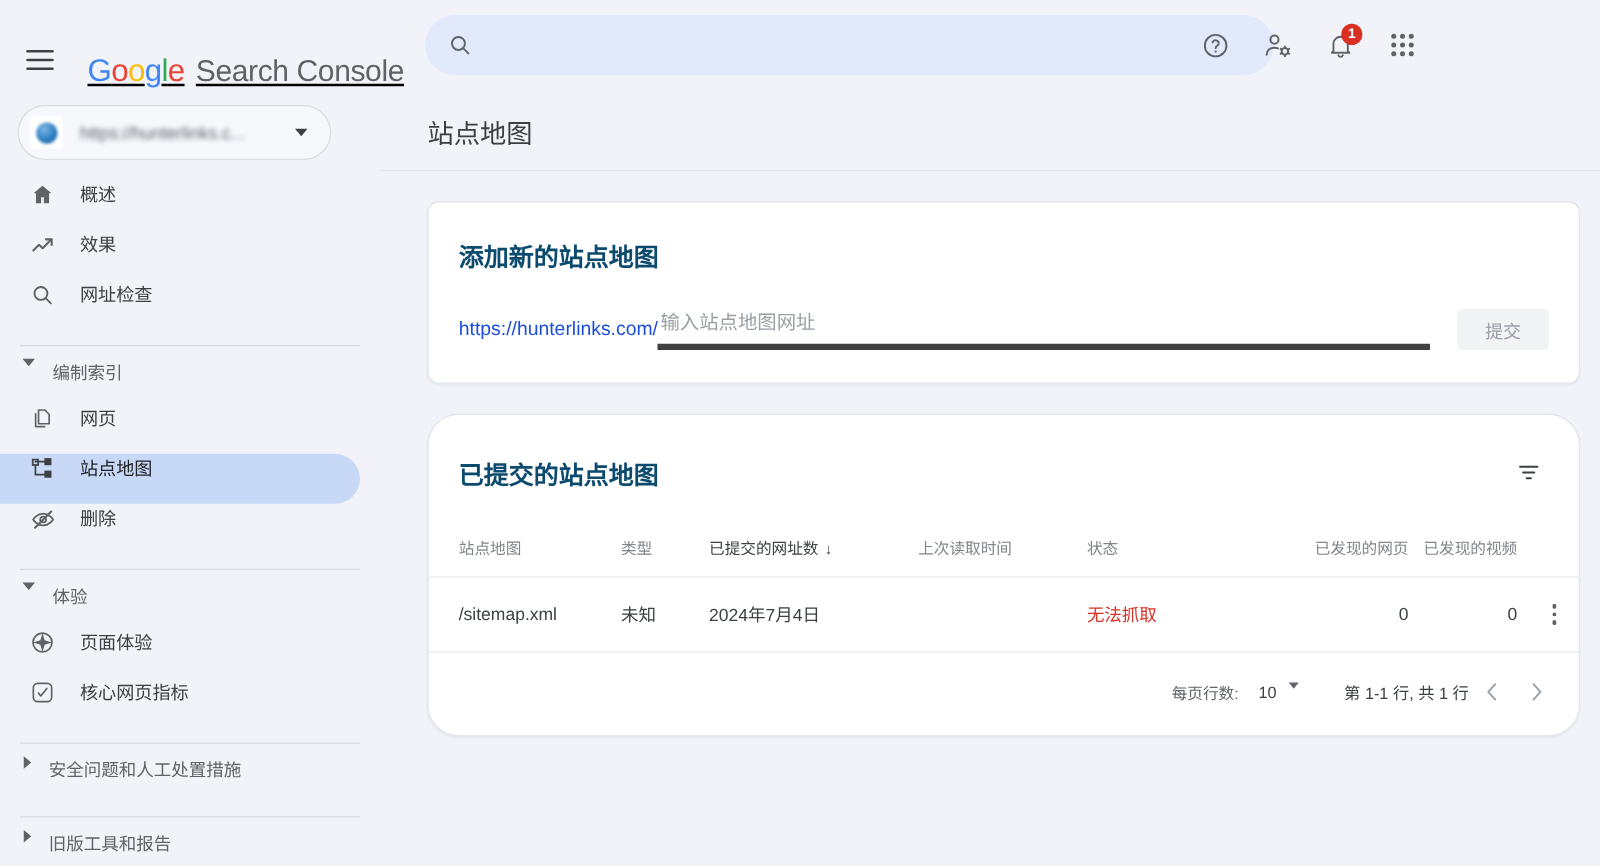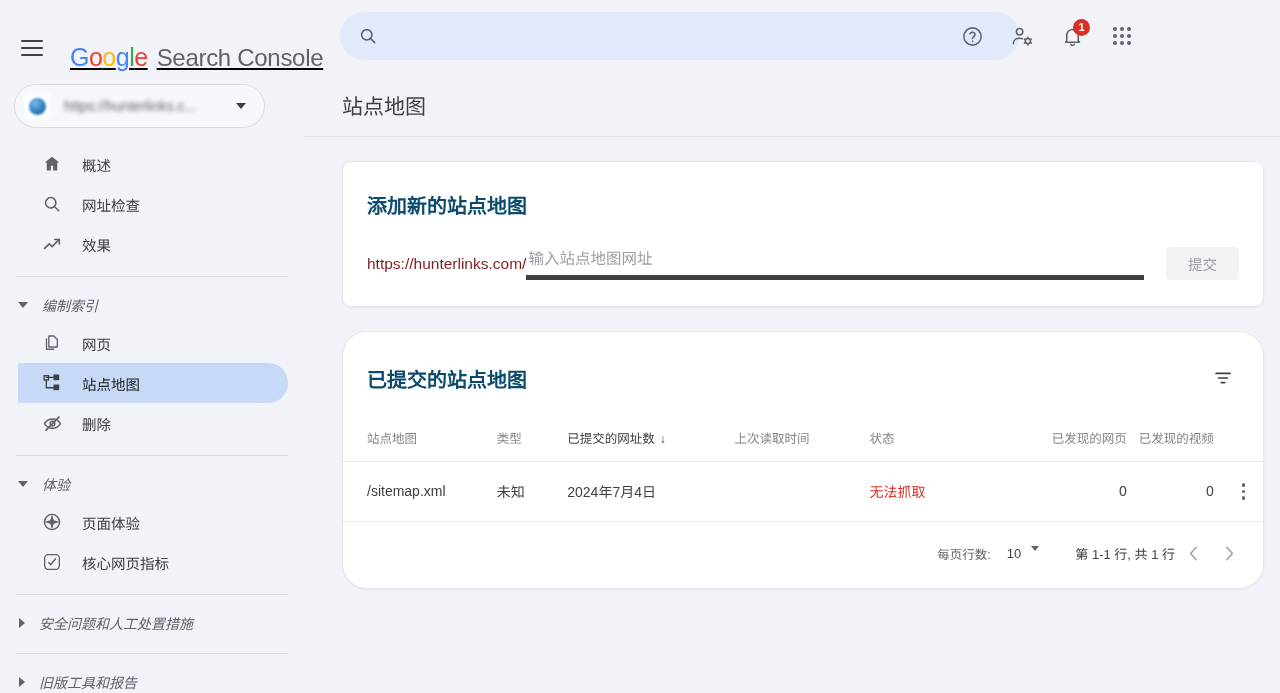--- a/index.html
+++ b/index.html
@@ -113,9 +113,8 @@
     position: relative;
     height: 40px; margin-right: 16px;
     border-top-right-radius: 20px; border-bottom-right-radius: 20px;
-    display: flex; align-items: center; cursor: pointer;
+    display: flex; align-items: flex-start; cursor: pointer;
     color: #3c4043;
-    margin-left: 18px;
   }
   .navitem.active { background: #c7d9f7; }
   .navitem.active .nlabel { color: #202124; }

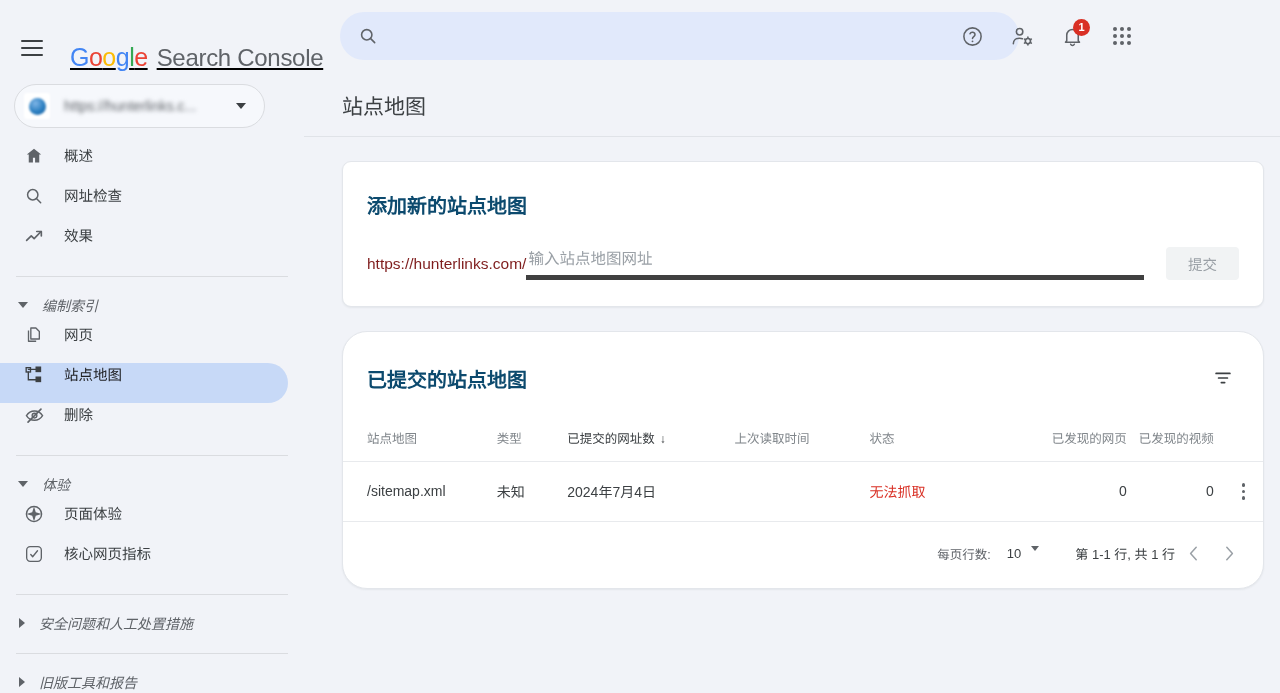--- a/index.html
+++ b/index.html
@@ -327,22 +327,22 @@
 
       <div class="navitem">
         <span class="nicon">
+          <svg width="21" height="21" viewBox="0 0 24 24" fill="none" stroke="#5f6368" stroke-width="1.9" stroke-linecap="round" stroke-linejoin="round">
+            <polyline points="3,16.5 8.3,11.2 11.6,14.4 19.5,6.3"></polyline>
+              <polyline points="14.6,6.3 19.8,6.3 19.8,11.4"></polyline>
+          </svg>
+        </span>
+        <span class="nlabel">效果</span>
+      </div>
+
+      <div class="navitem">
+        <span class="nicon">
           <svg width="20" height="20" viewBox="0 0 24 24" fill="none" stroke="#5f6368" stroke-width="1.8">
             <circle cx="10.5" cy="10.5" r="6.2"></circle>
               <line x1="15.2" y1="15.2" x2="20" y2="20" stroke-linecap="round"></line>
           </svg>
         </span>
         <span class="nlabel">网址检查</span>
-      </div>
-
-      <div class="navitem">
-        <span class="nicon">
-          <svg width="21" height="21" viewBox="0 0 24 24" fill="none" stroke="#5f6368" stroke-width="1.9" stroke-linecap="round" stroke-linejoin="round">
-            <polyline points="3,16.5 8.3,11.2 11.6,14.4 19.5,6.3"></polyline>
-              <polyline points="14.6,6.3 19.8,6.3 19.8,11.4"></polyline>
-          </svg>
-        </span>
-        <span class="nlabel">效果</span>
       </div>
 
       <div class="nav-divider"></div>

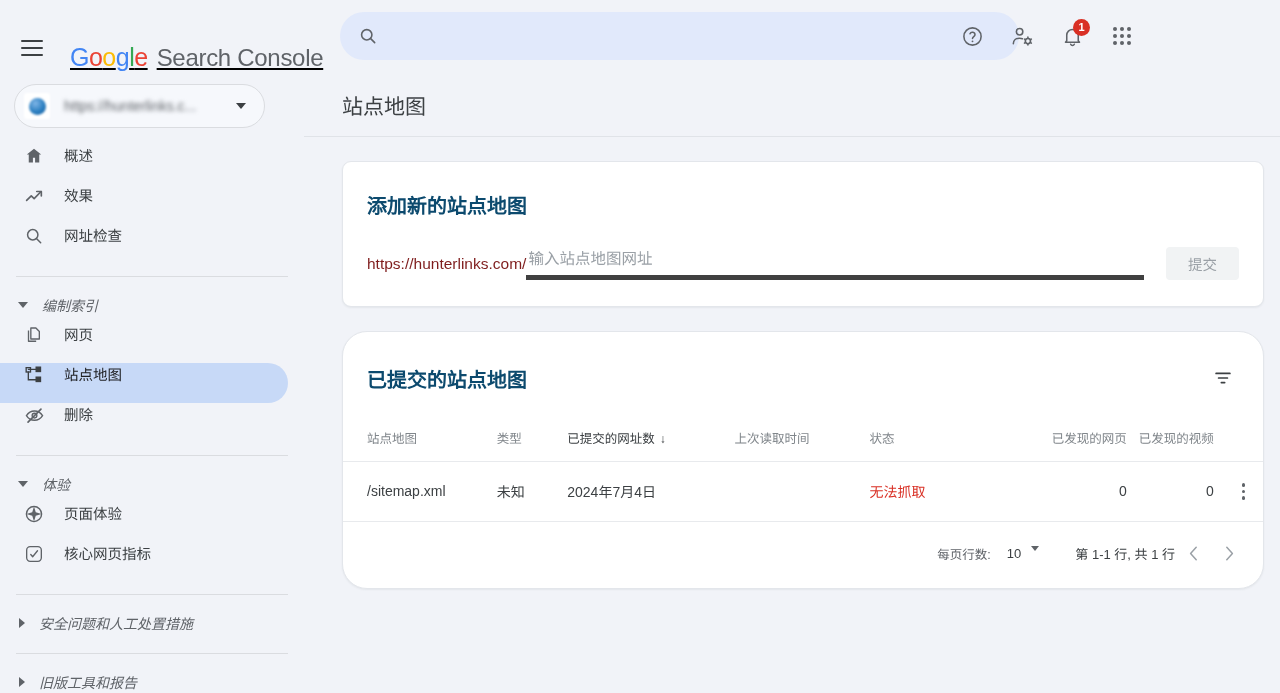--- a/index.html
+++ b/index.html
@@ -166,7 +166,7 @@
   
   #add-card { padding: 28px 24px 26px 24px; }
   .add-row { display: flex; align-items: flex-end; margin-top: 28px; }
-  .url-prefix { font-size: 15.5px; color: #7f1d1d; white-space: nowrap; padding-bottom: 7px; }
+  .url-prefix { font-size: 15.5px; color: #1d4ed8; white-space: nowrap; padding-bottom: 7px; }
   .url-input-wrap { flex: 1; margin-left: 0px; }
   .url-input-wrap input {
     width: 100%; border: none; border-bottom: 5px solid #404040;

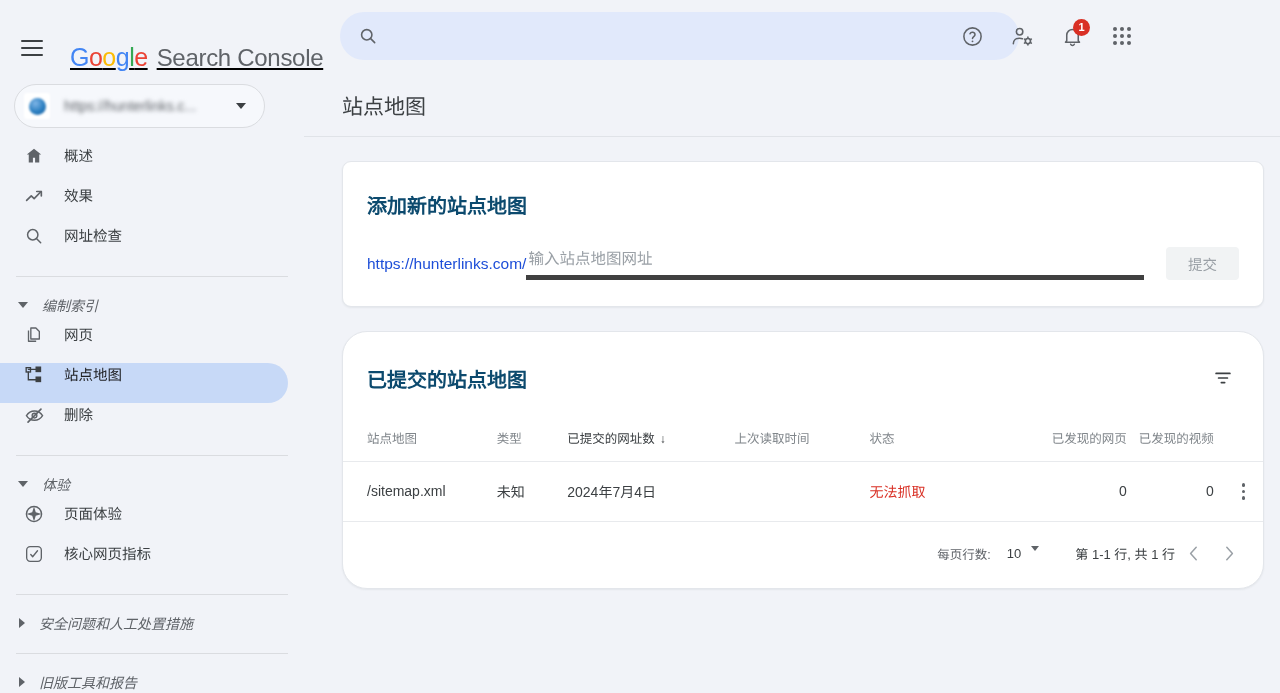--- a/index.html
+++ b/index.html
@@ -126,8 +126,8 @@
   .navitem .nlabel { margin-left: 18px; font-size: 14.5px; color: #3c4043; white-space: nowrap; }
 
   .section-header {
-    height: 36px; display: flex; align-items: center;
-    cursor: pointer; margin-top: 6px; font-style: italic;
+    height: 36px; display: flex; align-items: flex-start;
+    cursor: pointer; margin-top: 6px;
   }
   .section-header .tri {
     width: 0; height: 0; margin-left: 18px;

